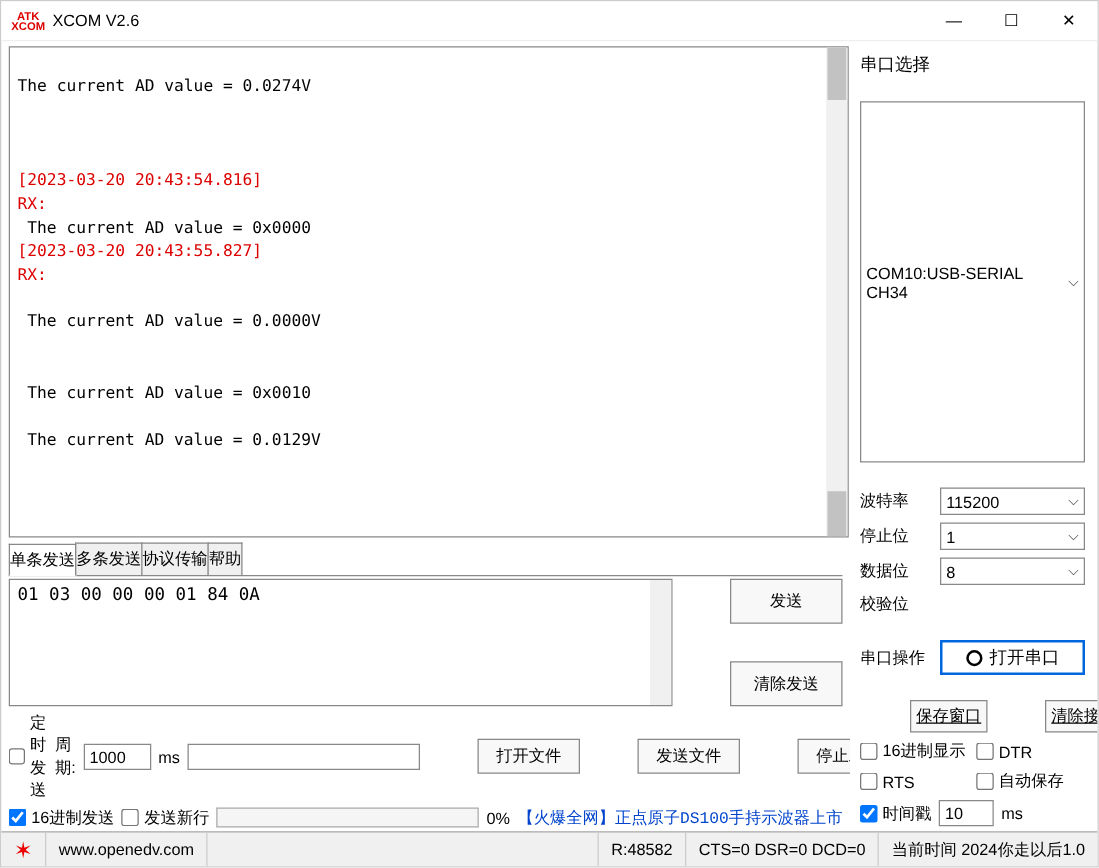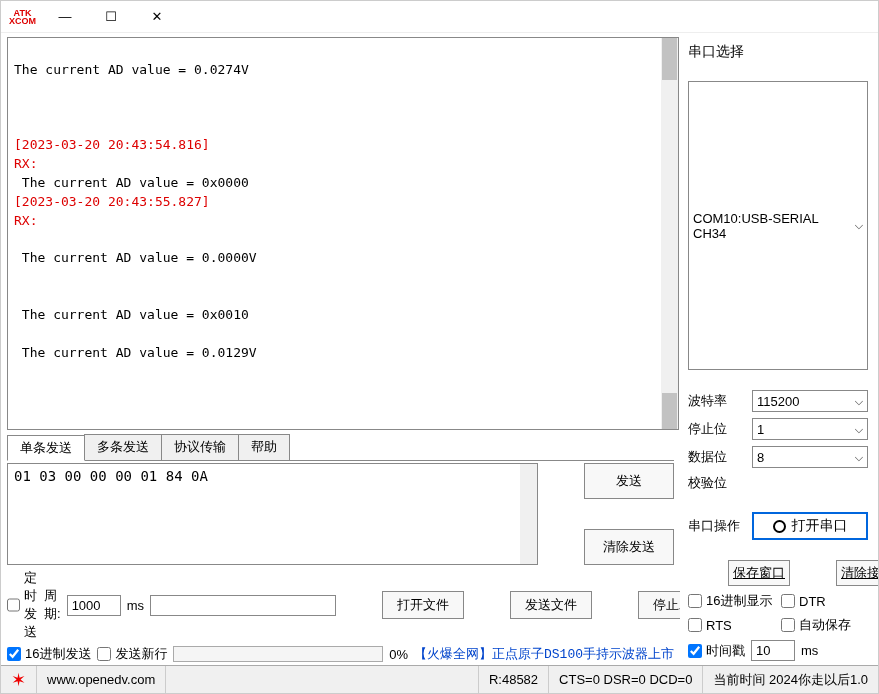--- a/index.html
+++ b/index.html
@@ -55,6 +55,7 @@
     <div>ATK</div>
       <div>XCOM</div>
   </div>
+  <div class="title">XCOM V2.6</div>
   <div class="winbtn">—</div>
   <div class="winbtn">☐</div>
   <div class="winbtn">✕</div>

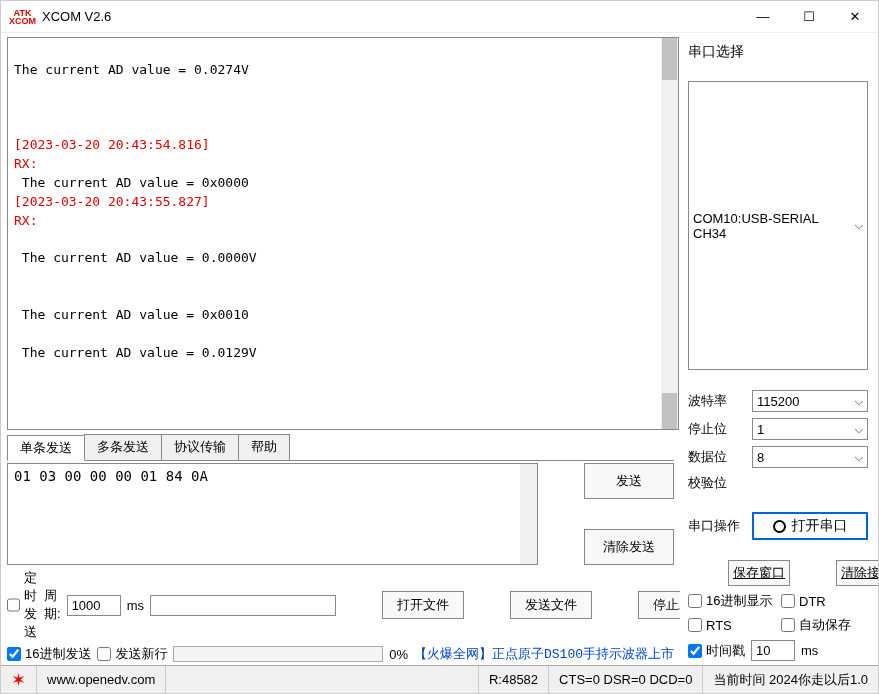--- a/index.html
+++ b/index.html
@@ -15,7 +15,7 @@
 .rxbox .thumb { position: absolute; right: 1px; width: 15px; background: #c2c2c2; top: 0; height: 42px; }
 .rxbox .thumb2 { position: absolute; right: 1px; width: 15px; background: #c2c2c2; top: 355px; height: 48px; }
 .tabs { display: flex; border-bottom: 1px solid #888; margin: 3px 6px 0 6px; }
-.tab { padding: 3px 12px; border: 1px solid #888; border-bottom: none; margin-right: -1px; background: #f0f0f0; font-size: 13px; cursor: pointer; }
+.tab { padding: 3px 0; border: 1px solid #888; border-bottom: none; margin-right: -1px; background: #f0f0f0; font-size: 13px; cursor: pointer; }
 .tab.active { background: #fff; border-bottom: 1px solid #fff; position: relative; top: 1px; }
 .sendarea { display: flex; margin: 2px 6px 0 6px; gap: 6px; }
 .txbox { flex: 1; height: 102px; border: 1px solid #888; padding: 4px 6px; font-family: "SimSun", monospace; font-size: 14px; position: relative; }

